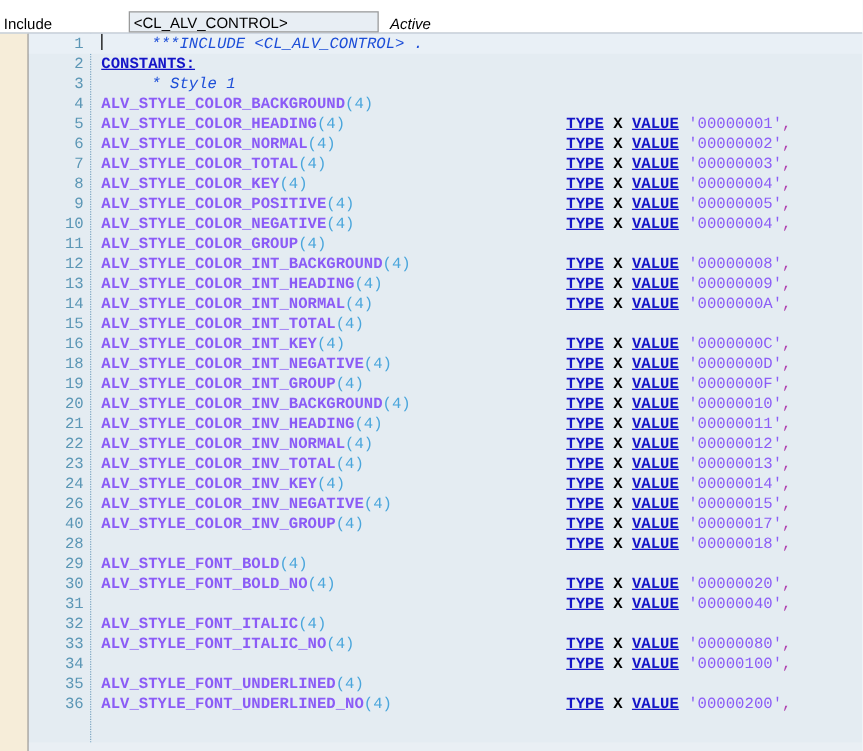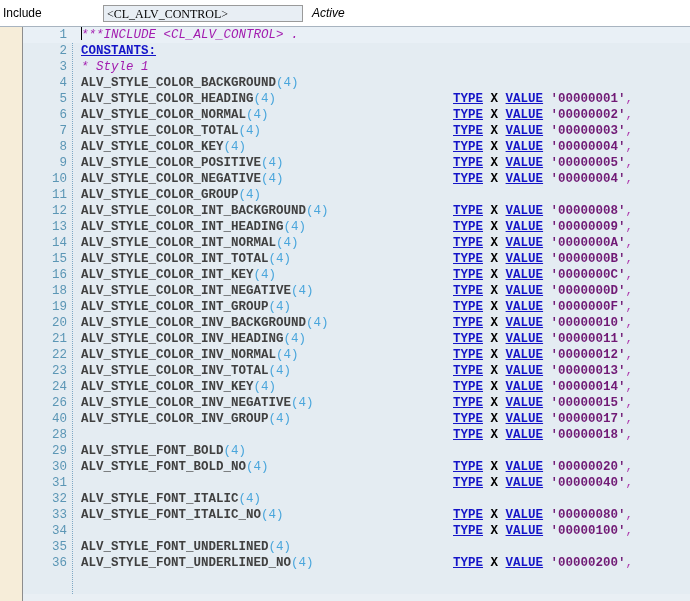--- a/index.html
+++ b/index.html
@@ -22,7 +22,7 @@
     background: #ffffff;
     border-bottom: 1px solid #a8b4c0;
     display: flex;
-    align-items: center;
+    align-items: flex-end;
   }
   .hdr-label {
     font-size: 12px;

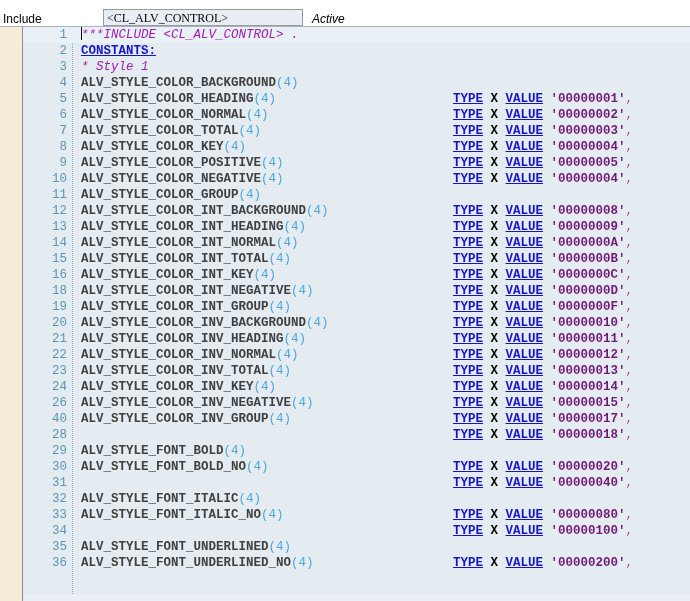--- a/index.html
+++ b/index.html
@@ -39,7 +39,7 @@
     box-sizing: border-box;
     border: 1px solid #9a9a9a;
     background: #e8eef4;
-    font-family: Liberation Serif, serif;
+    font-family: Liberation Sans, sans-serif;
     font-size: 12px;
     color: #000000;
     padding: 0 3px;

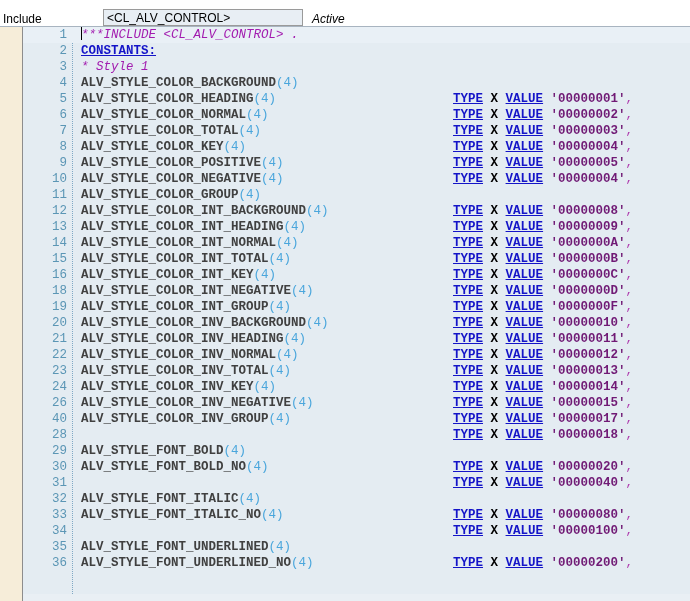--- a/index.html
+++ b/index.html
@@ -124,7 +124,7 @@
   }
 
   
-  .t-cmt  { color: #a21caf; font-style: italic; }
+  .t-cmt  { color: #1d4ed8; font-style: italic; padding-left: 40px; }
   .t-kw   { color: #1414c8; font-weight: bold; text-decoration: underline; }
   .t-id   { color: #404040; font-weight: bold; margin-top: 40px; }
   .t-len  { color: #4aa6dc; }

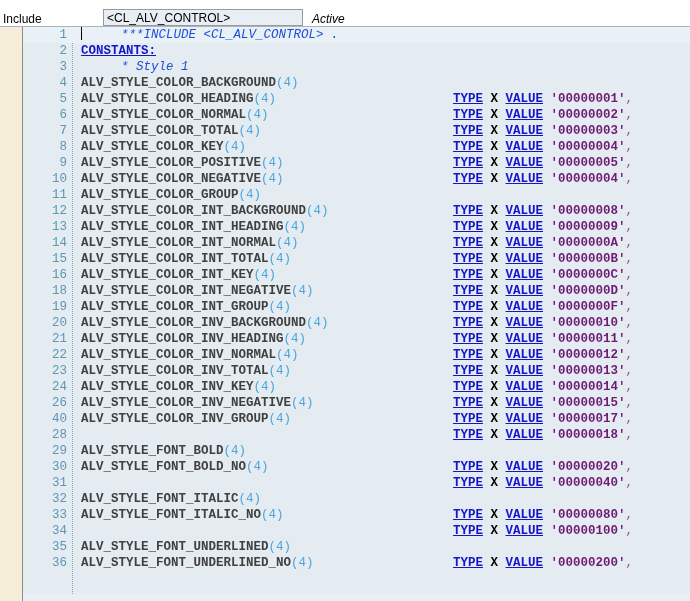--- a/index.html
+++ b/index.html
@@ -126,7 +126,7 @@
   
   .t-cmt  { color: #1d4ed8; font-style: italic; padding-left: 40px; }
   .t-kw   { color: #1414c8; font-weight: bold; text-decoration: underline; }
-  .t-id   { color: #404040; font-weight: bold; margin-top: 40px; }
+  .t-id   { color: #8b5cf6; font-weight: bold; margin-top: 40px; }
   .t-len  { color: #4aa6dc; }
   .t-typ  { color: #000000; font-weight: bold; }
   .t-str  { color: #701a75; font-weight: bold; }

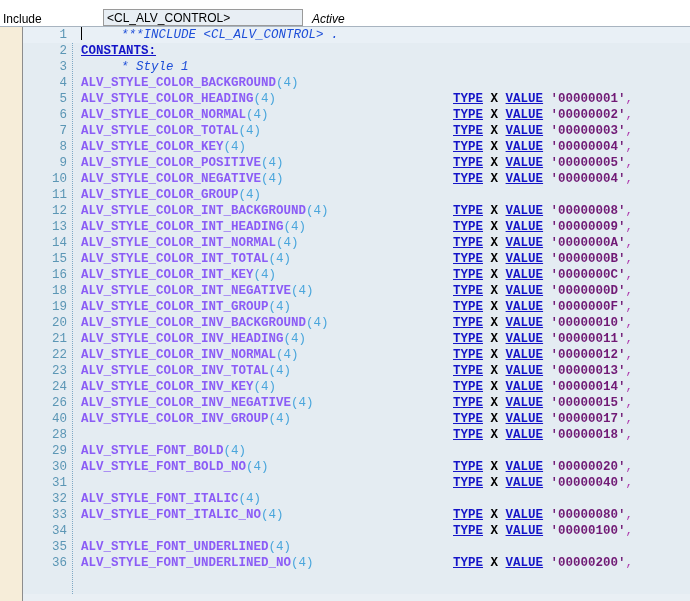--- a/index.html
+++ b/index.html
@@ -129,7 +129,7 @@
   .t-id   { color: #8b5cf6; font-weight: bold; margin-top: 40px; }
   .t-len  { color: #4aa6dc; }
   .t-typ  { color: #000000; font-weight: bold; }
-  .t-str  { color: #701a75; font-weight: bold; }
+  .t-str  { color: #8b5cf6; }
   .t-pun  { color: #b03fb0; }
 
   .rhs {

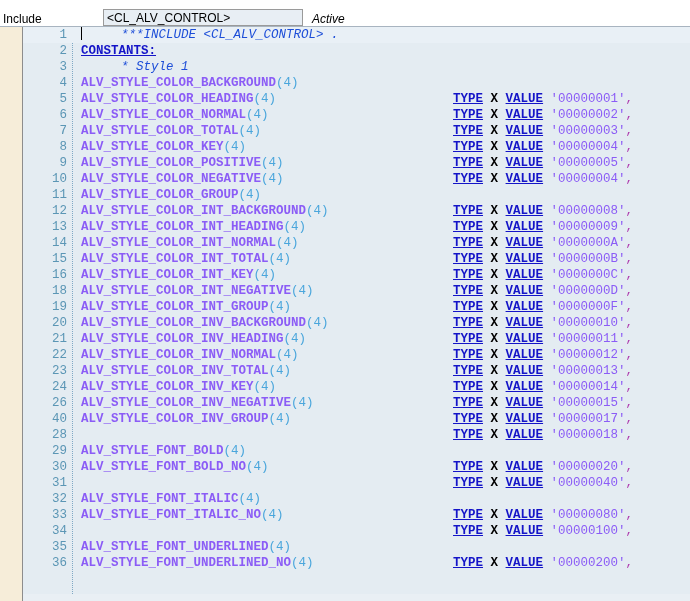--- a/index.html
+++ b/index.html
@@ -206,7 +206,7 @@
         </div>
         <div class="line">
           <span class="lno">14</span>
-          <div class="lsrc"><span class="t-id"> ALV_STYLE_COLOR_INT_NORMAL</span><span class="t-len">(4)</span><div class="rhs"><span class="t-kw">TYPE</span> <span class="t-typ">X</span> <span class="t-kw">VALUE</span> <span class="t-str">'0000000B'</span><span class="t-pun">,</span></div></div>
+          <div class="lsrc"><span class="t-id"> ALV_STYLE_COLOR_INT_NORMAL</span><span class="t-len">(4)</span></div>
         </div>
         <div class="line">
           <span class="lno">15</span>

